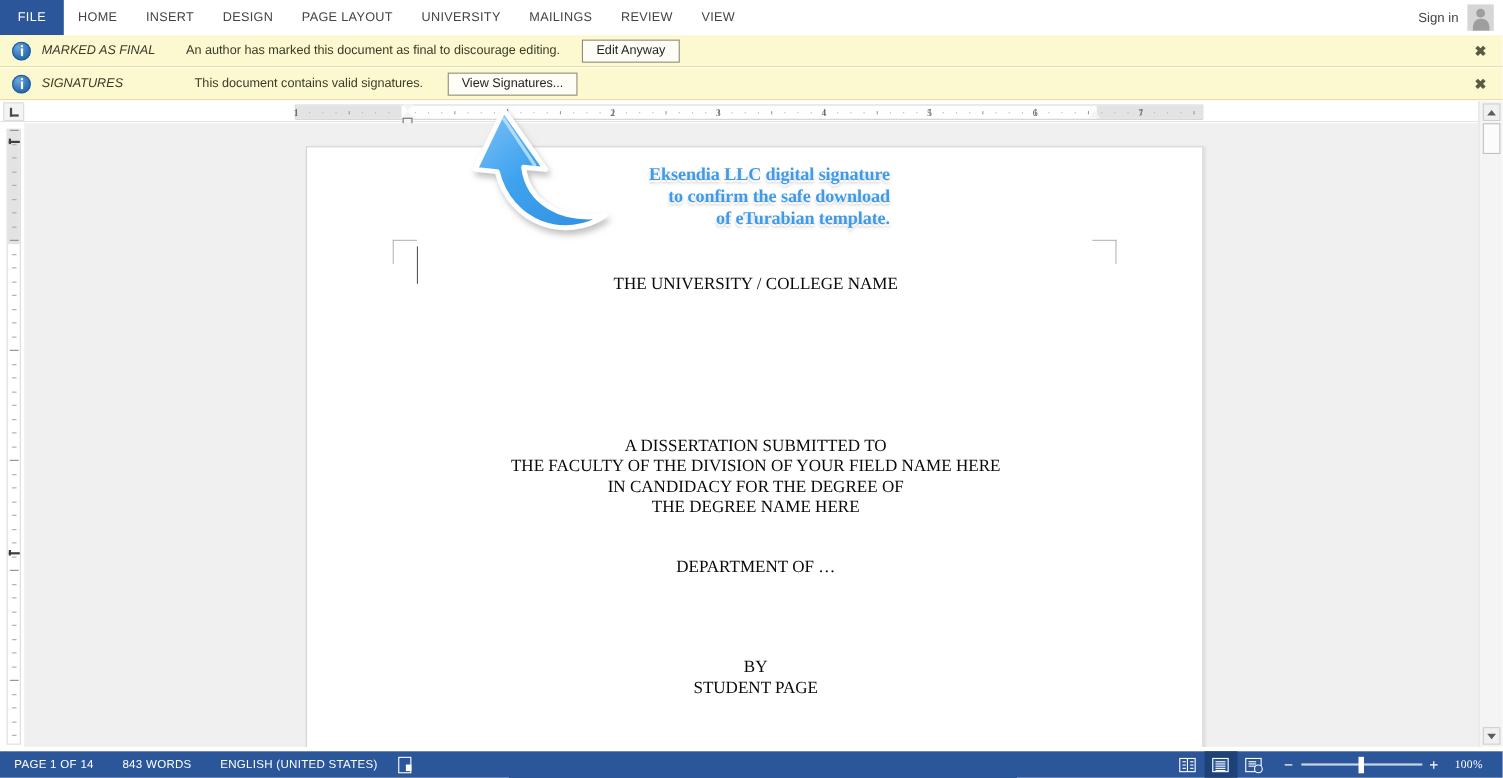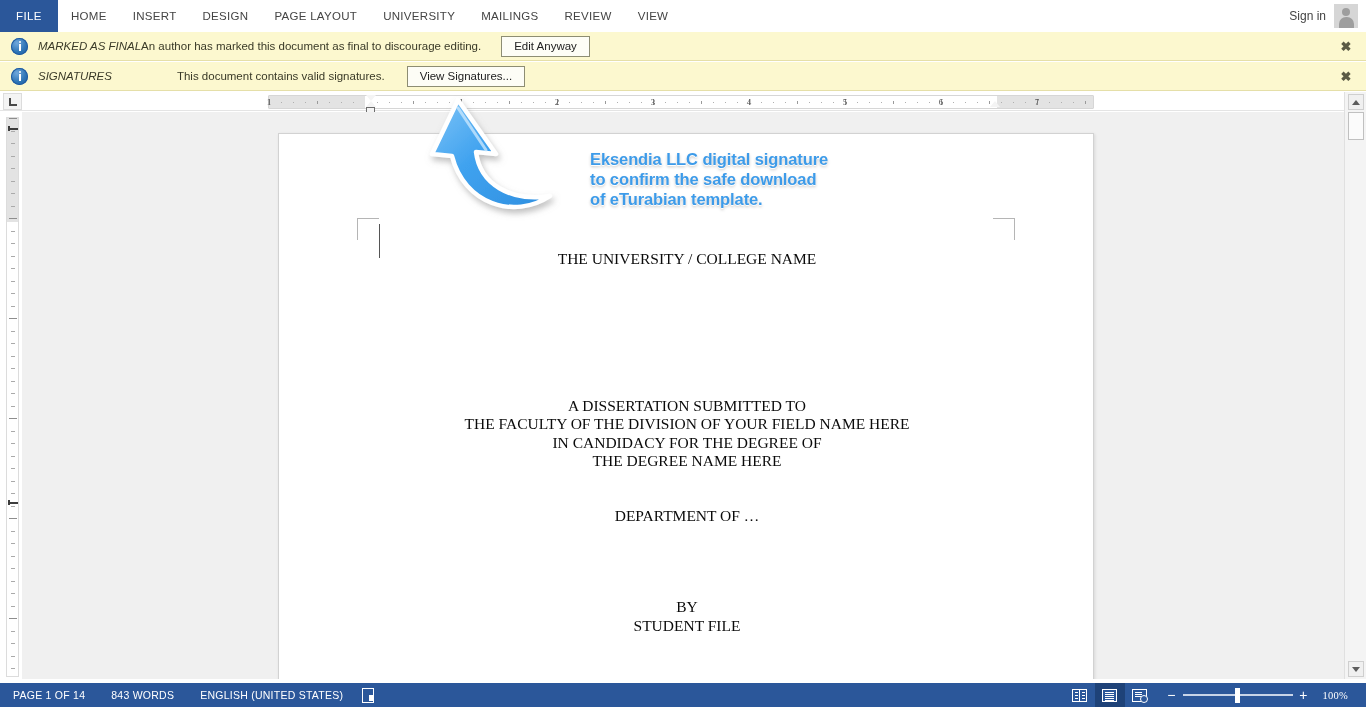--- a/index.html
+++ b/index.html
@@ -316,7 +316,7 @@
 <div class="notify-bar" id="notify-final">
   <span class="info-icon"></span>
   <span class="notify-title">MARKED AS FINAL</span>
-  <span class="notify-msg" style="margin-left:0">An author has marked this document as final to discourage editing.</span>
+  <span class="notify-msg" style="margin-left:28px">An author has marked this document as final to discourage editing.</span>
   <button class="notify-btn" style="margin-left:20px">Edit Anyway</button>
   <span class="notify-close">✖</span>
 </div>

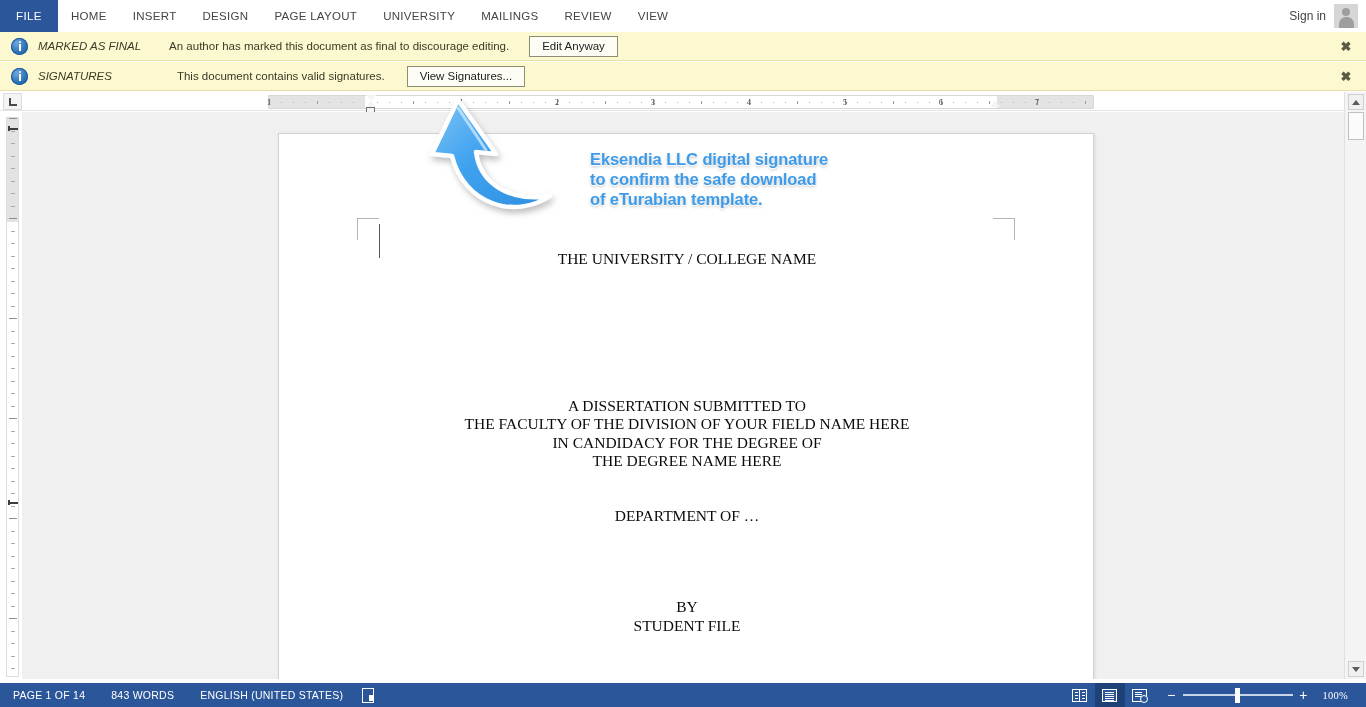--- a/index.html
+++ b/index.html
@@ -191,11 +191,12 @@
   }
   #annotation-text {
     position:absolute; left:590px; top:57px;
-    font-family:Liberation Sans, sans-serif;
+    font-family:Liberation Serif, serif;
     font-size:16.5px; font-weight:bold; line-height:20px;
     color:#3d9be9; letter-spacing:-.1px;
     text-shadow:0 1px 0 rgba(255,255,255,.95), 0 2px 3px rgba(120,120,120,.45);
     white-space:nowrap;
+    text-align:right;
   }
   #arrow-svg { position:absolute; left:418px; top:0px; }
 

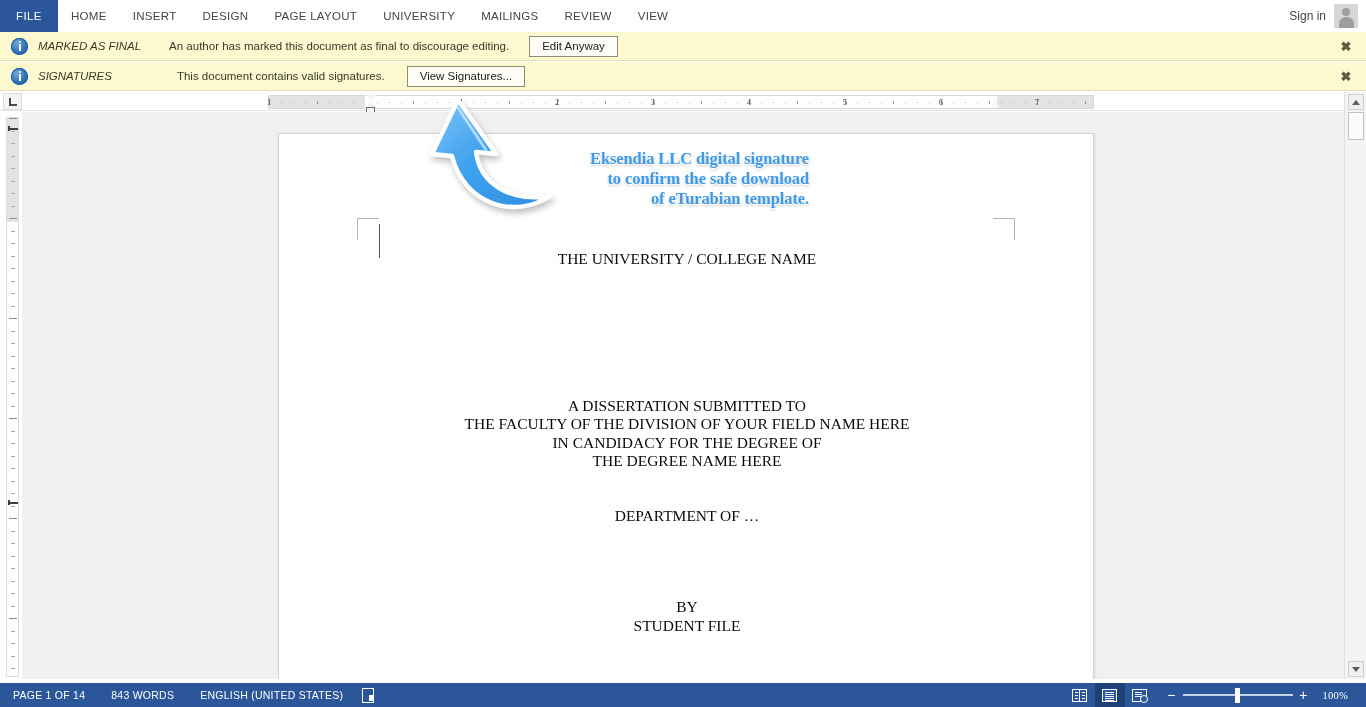--- a/index.html
+++ b/index.html
@@ -495,7 +495,7 @@
       <div class="doc-gap-lg"></div>
       <div class="doc-gap-sm"></div>
       <div class="doc-line">BY</div>
-      <div class="doc-line">STUDENT FILE</div>
+      <div class="doc-line">STUDENT PAGE</div>
       <div class="doc-gap-lg"></div>
 
     </div>

